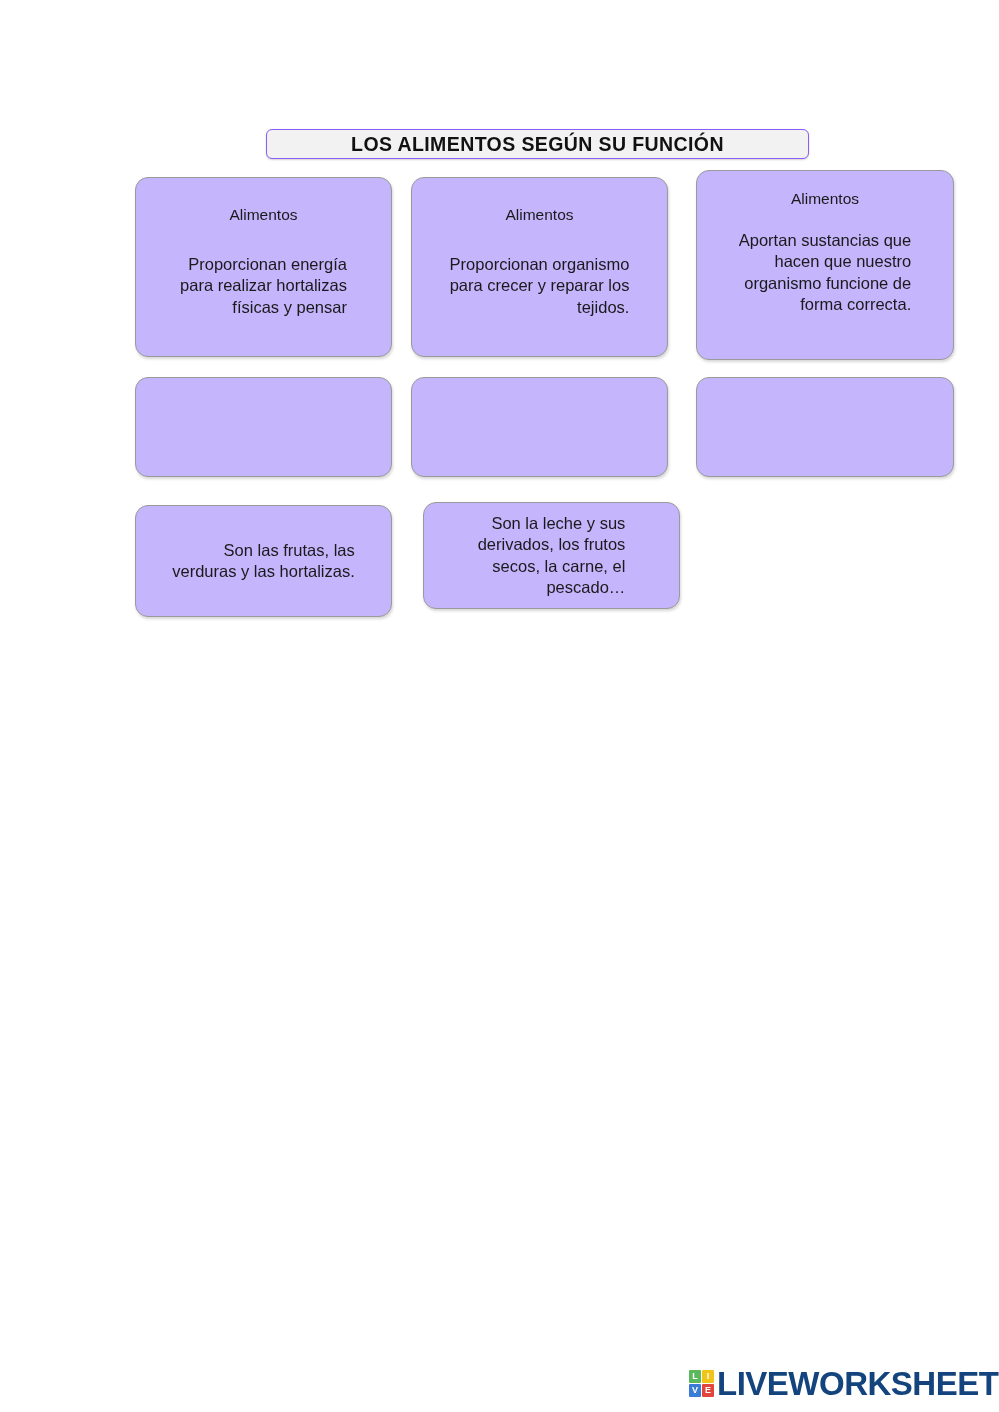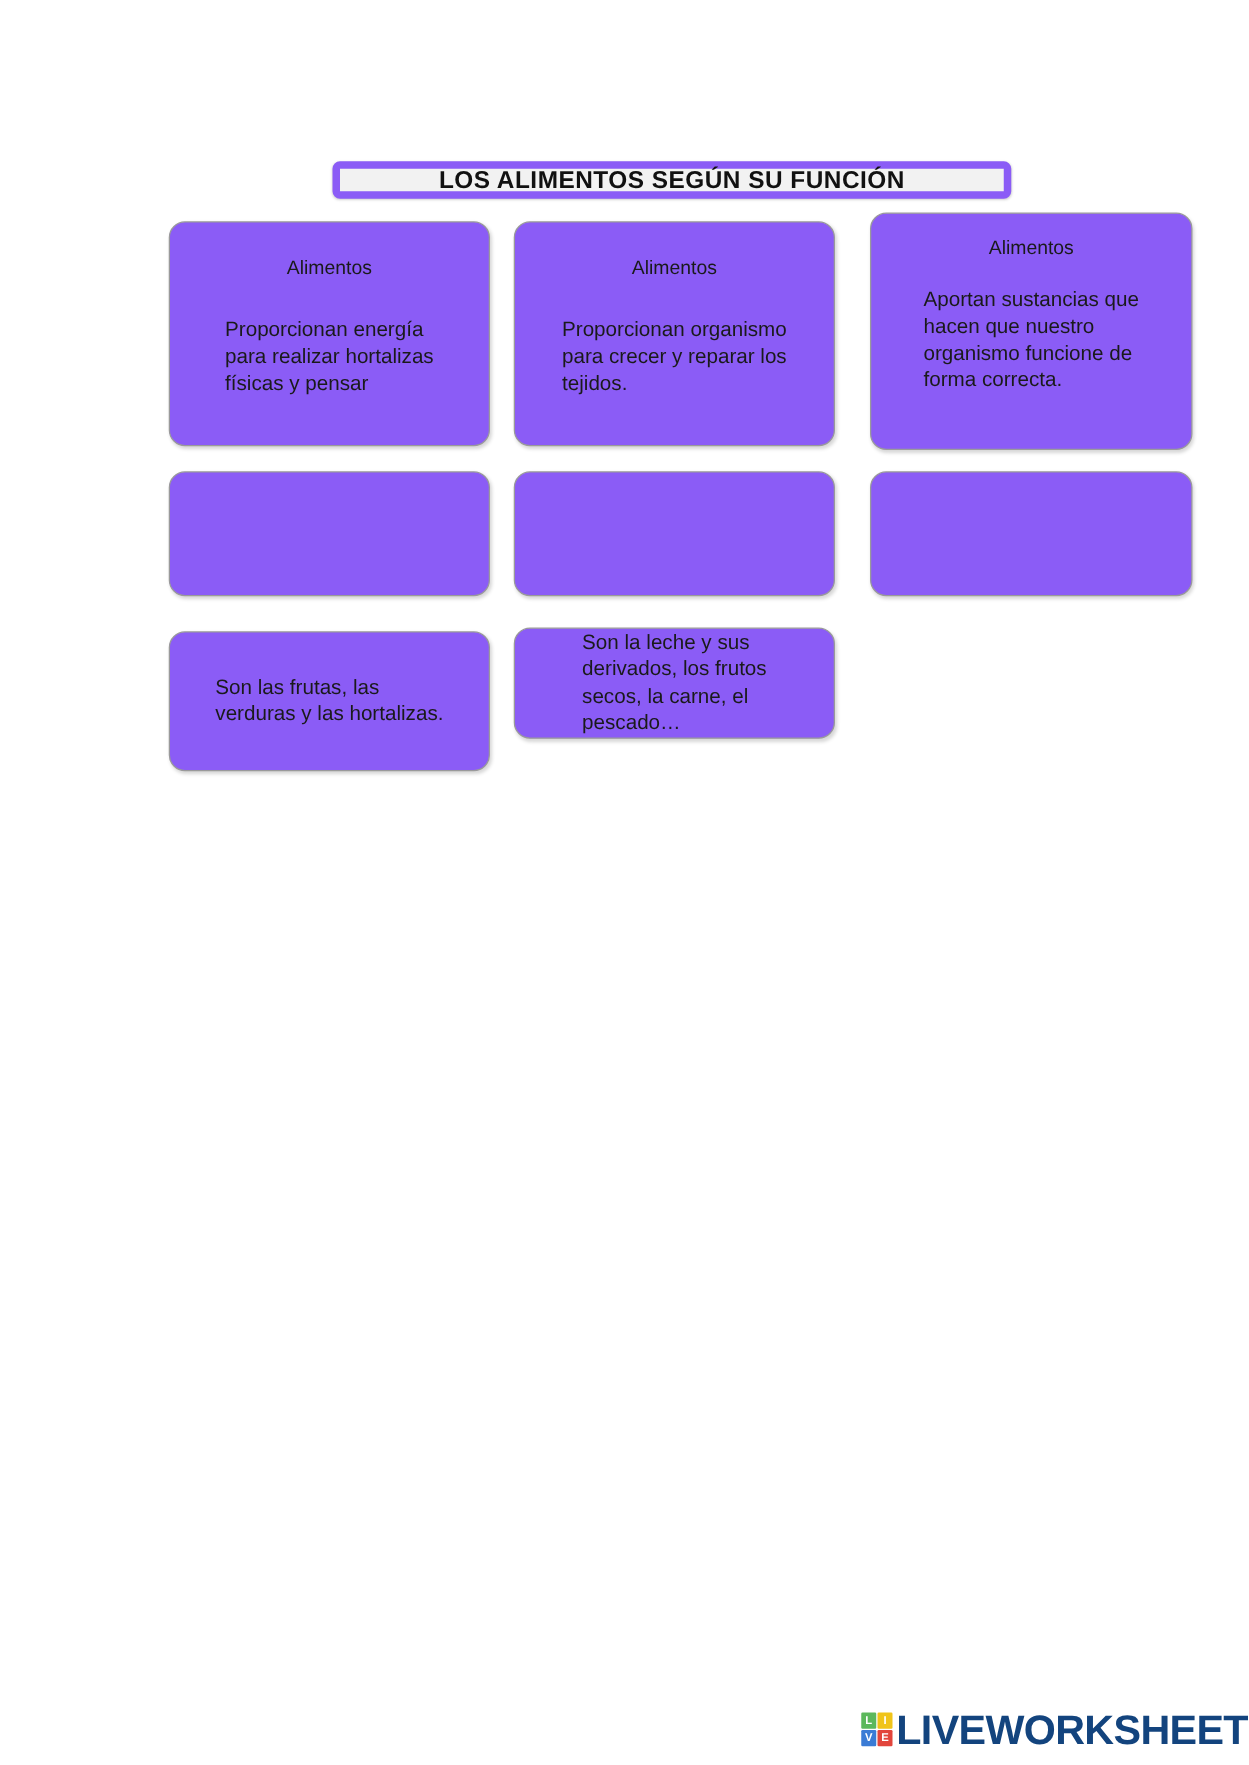--- a/index.html
+++ b/index.html
@@ -31,7 +31,7 @@
     height: 30px;
     box-sizing: border-box;
     background: #f2f2f2;
-    border: 6px solid #8b5cf6;
+    border: 1px solid #8b5cf6;
     border-radius: 6px;
     box-shadow: 0 1px 2px rgba(0,0,0,0.18);
     display: flex;

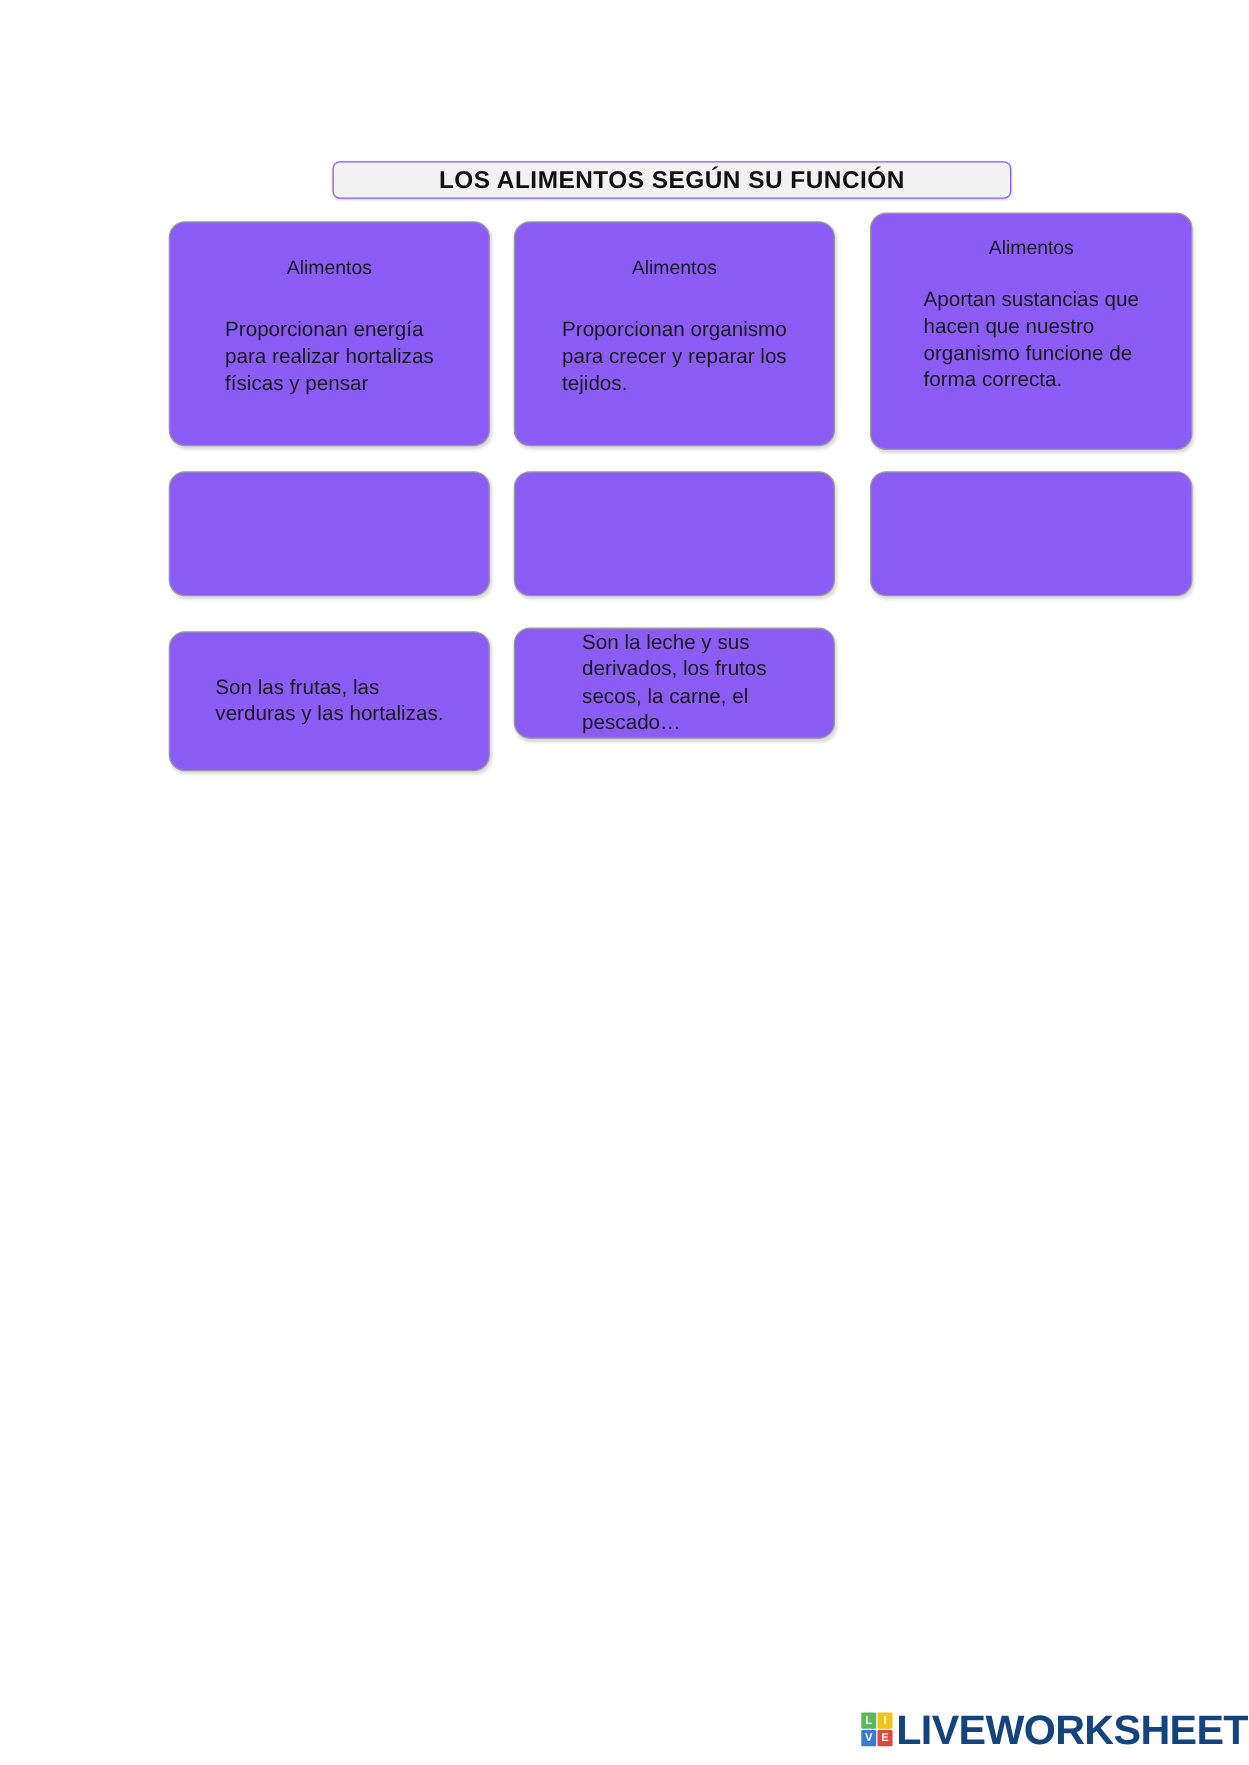--- a/index.html
+++ b/index.html
@@ -50,7 +50,7 @@
   .card {
     position: absolute;
     box-sizing: border-box;
-    background: #8b5cf6;
+    background: #c4b5fd;
     border: 1px solid #9a9a9a;
     border-radius: 13px;
     box-shadow: 1px 2px 3px rgba(0,0,0,0.16);

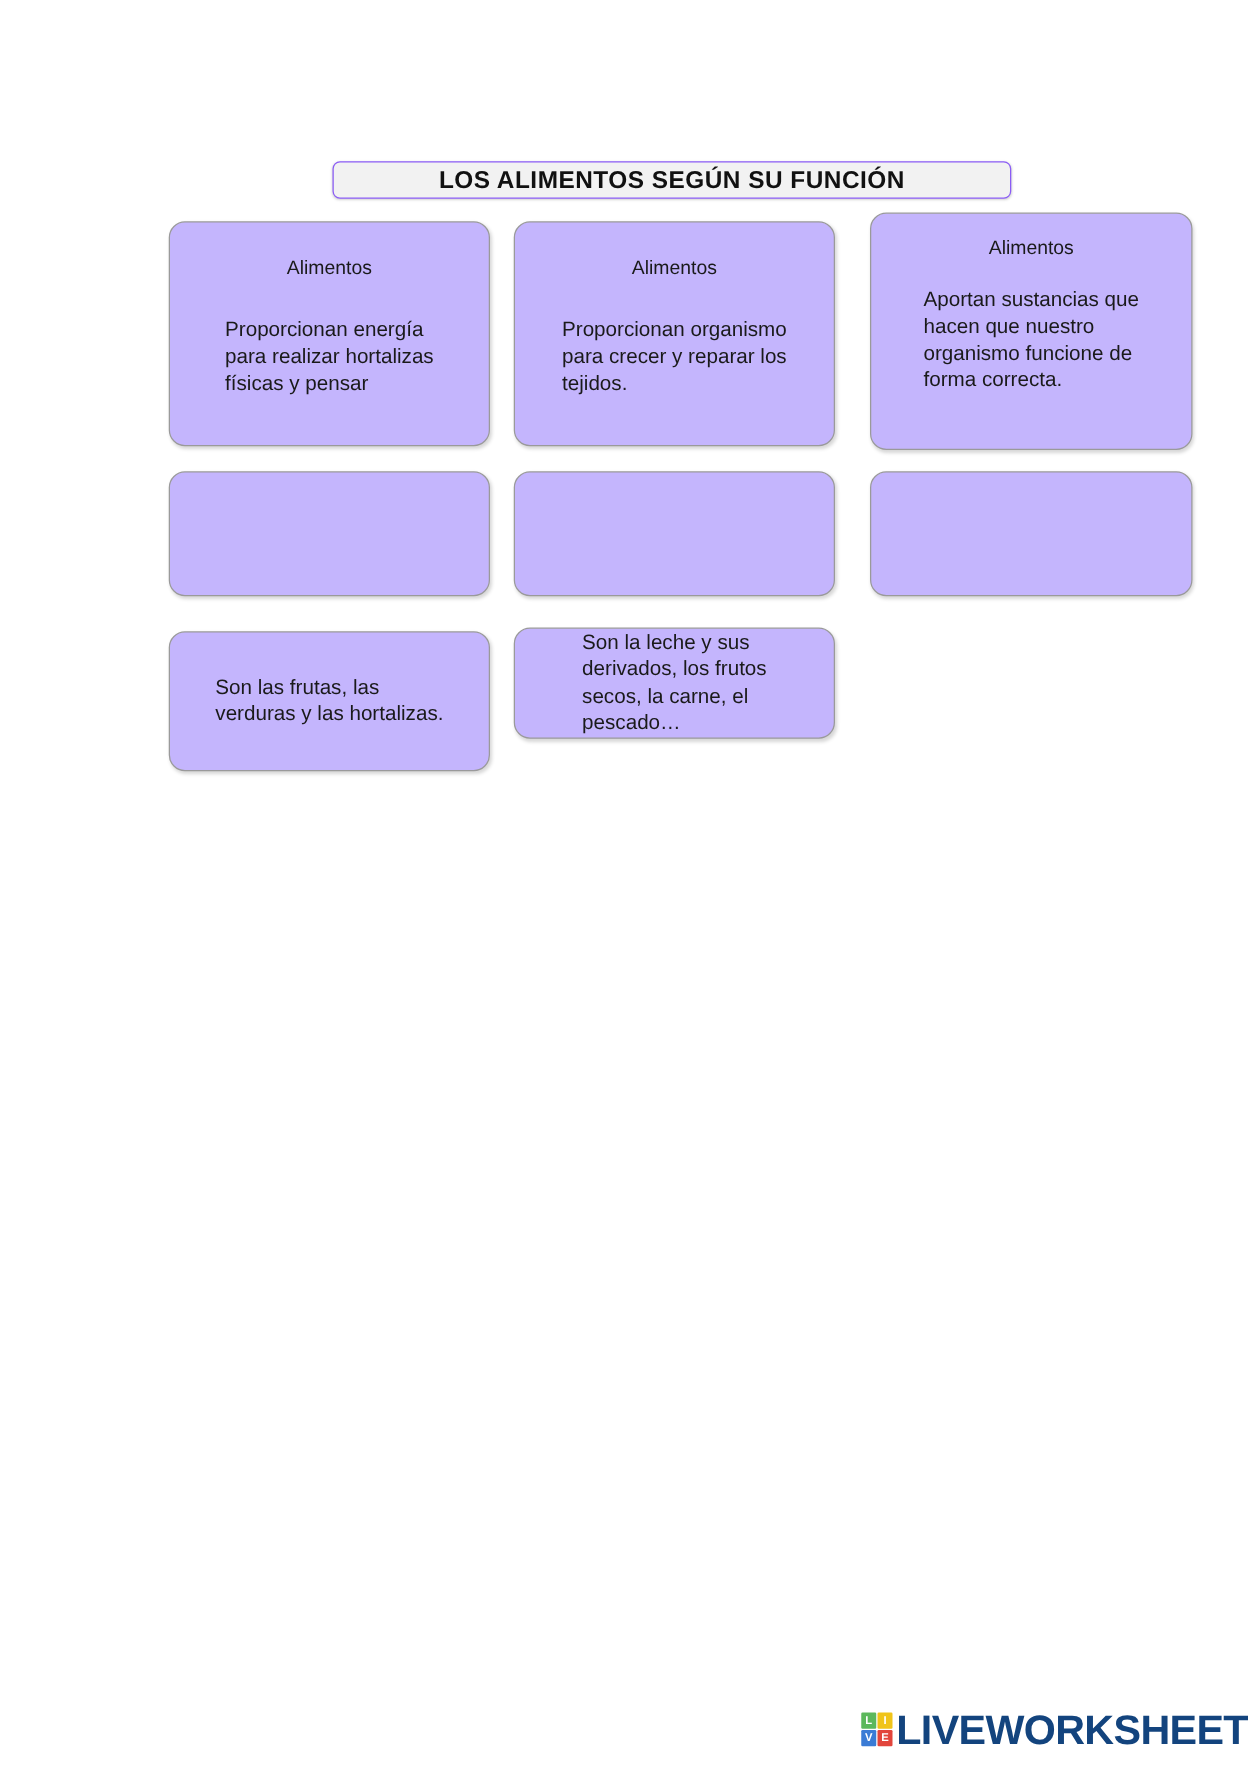--- a/index.html
+++ b/index.html
@@ -68,7 +68,7 @@
   .card .card-body {
     font-size: 16.5px;
     line-height: 1.28;
-    text-align: left;
+    text-align: right;
     color: #1a1a1a;
     white-space: pre-line;
   }

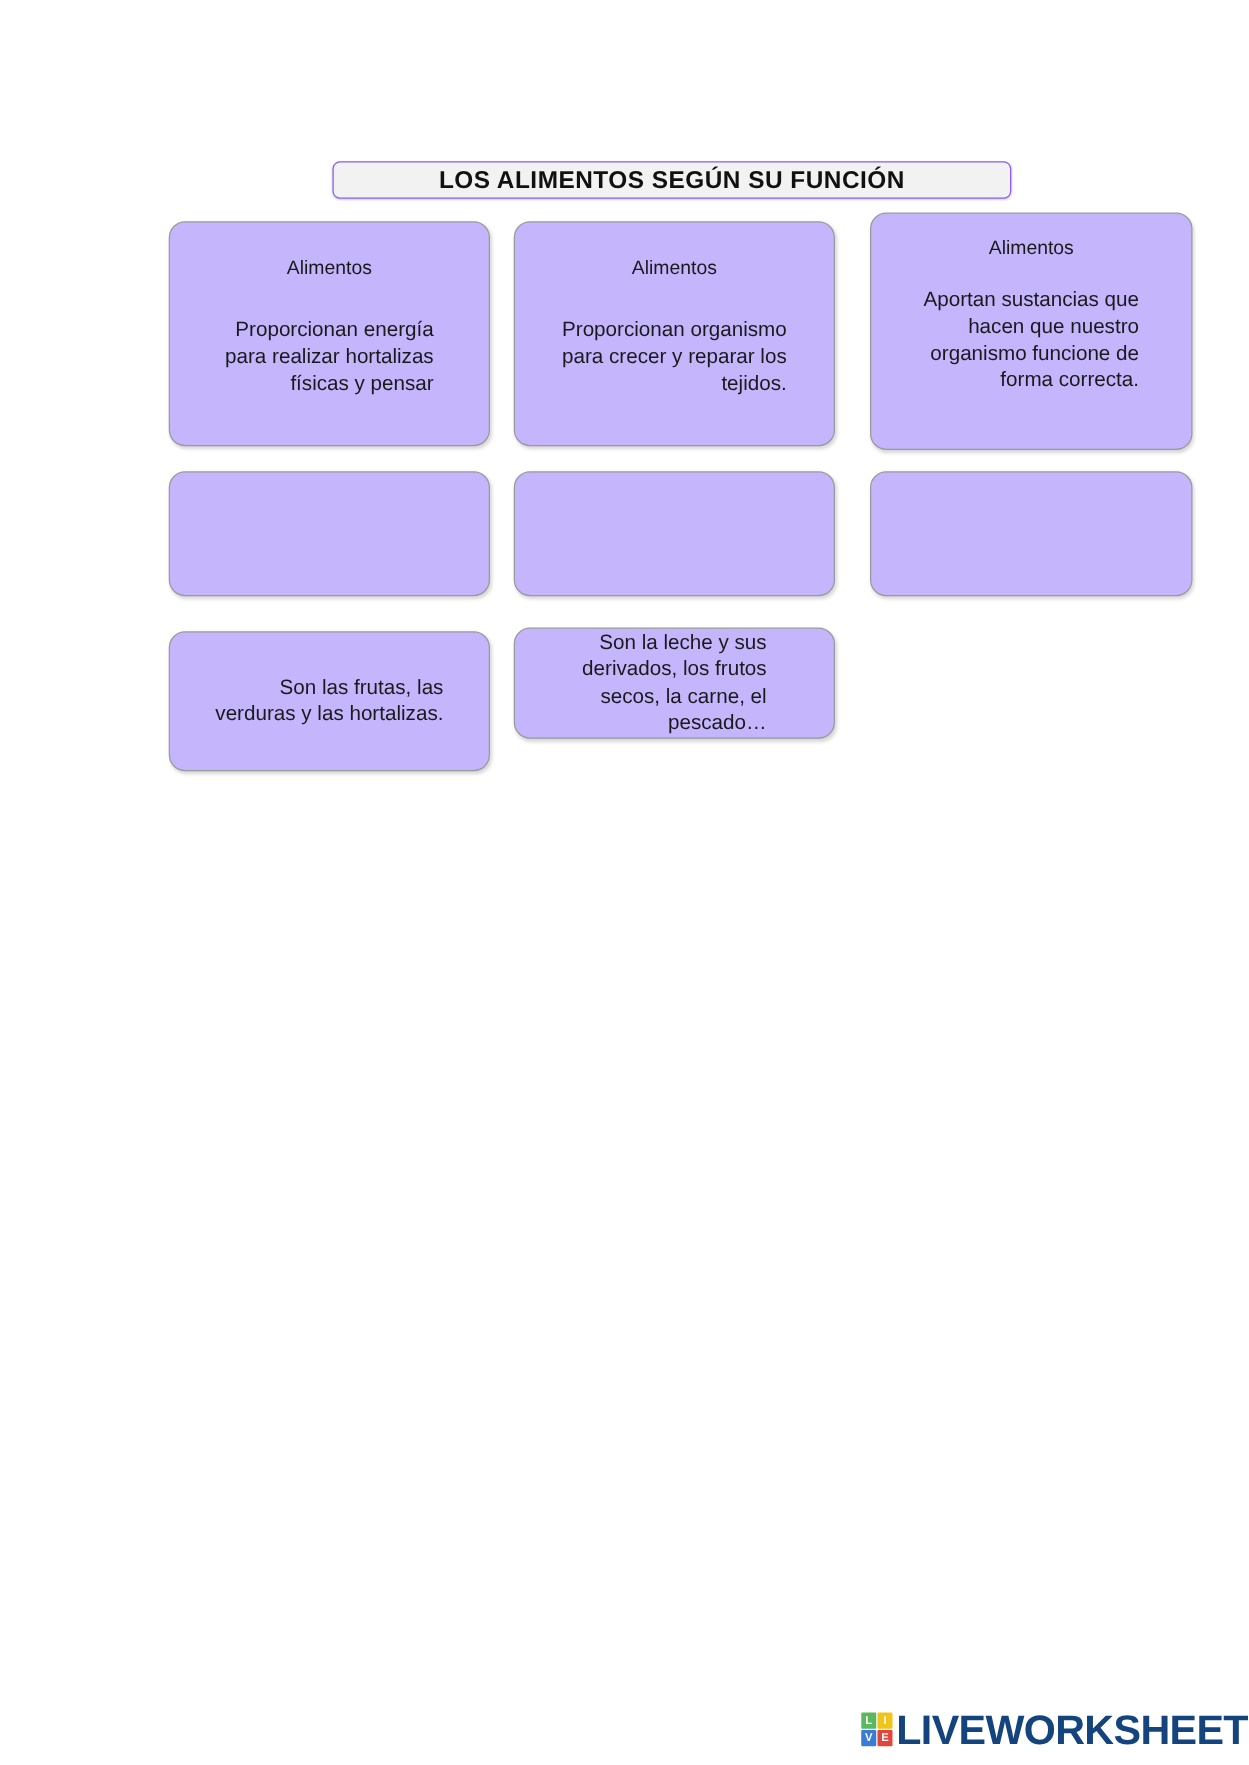--- a/index.html
+++ b/index.html
@@ -96,7 +96,7 @@
   .row1.c3 { top: 170px; height: 190px; }
   .row2 { top: 377px; }
   .row3 { top: 505px; height: 112px; }
-  .row3.c2 { top: 502px; height: 89px; }
+  .row3.c2 { top: 502px; height: 107px; margin-left: 12px; }
 
   
   .lw-logo {

